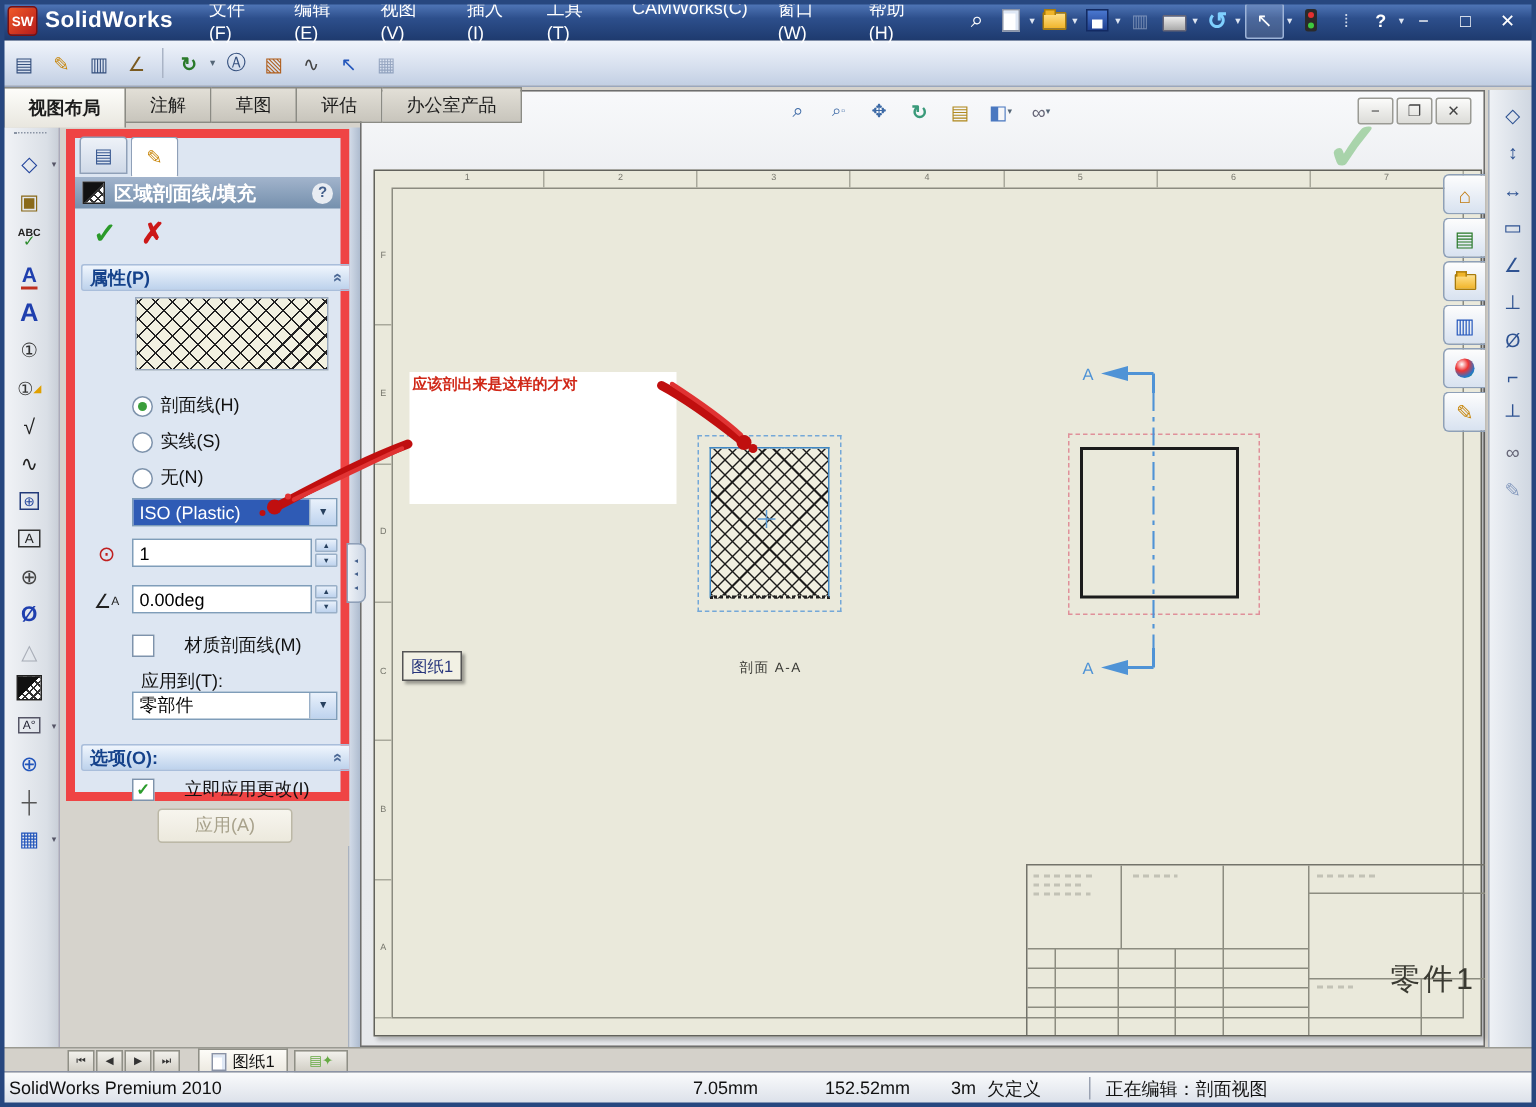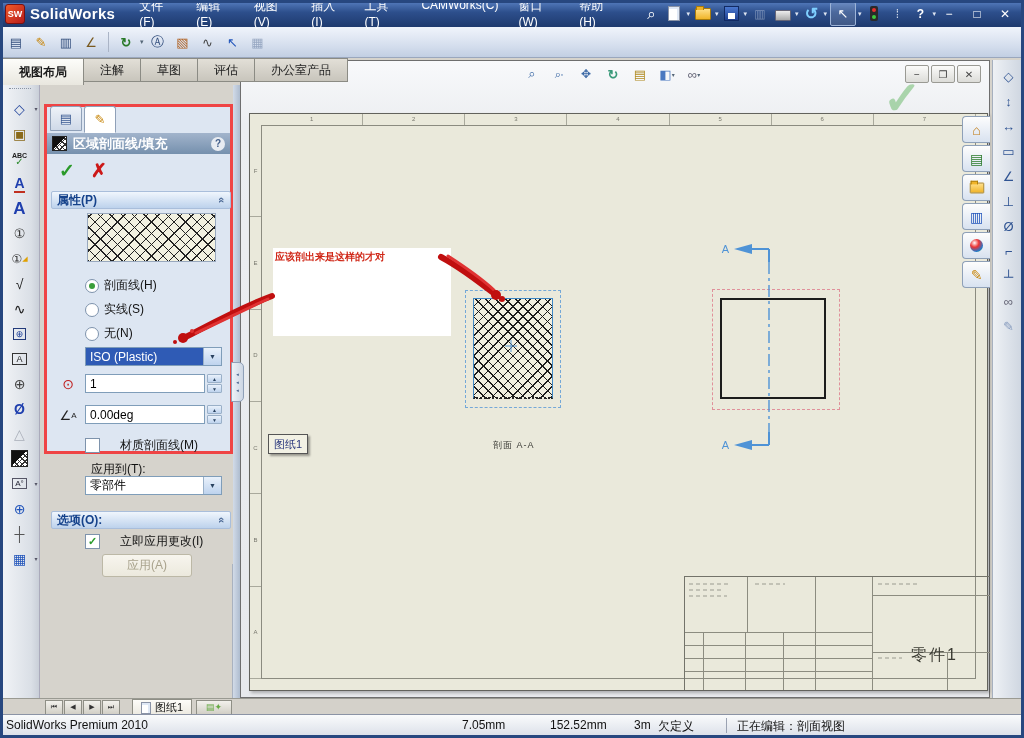--- a/index.html
+++ b/index.html
@@ -56,7 +56,7 @@
      repeating-linear-gradient(45deg,#333 0 1px,transparent 1px 4px),
      repeating-linear-gradient(-45deg,#333 0 1px,transparent 1px 4px);background-color:#fff}
   
-  #pm{left:44px;top:104px;width:189px;height:350px;background:#dde6f2;border:3px solid #ef4444;box-sizing:border-box;z-index:7}
+  #pm{left:44px;top:86px;width:189px;height:448px;background:#dde6f2;border:6px solid #ef4444;box-sizing:border-box;z-index:7}
   #pm-tabs{position:absolute;left:3px;top:-1px;display:flex;gap:2px}
   .pmtab{width:30px;height:23px;display:flex;align-items:center;justify-content:center;
     background:linear-gradient(#eef2f8,#cfd9e8);border:1px solid #8fa0b8;border-radius:3px 3px 0 0;font-size:13px;color:#3a5a92}

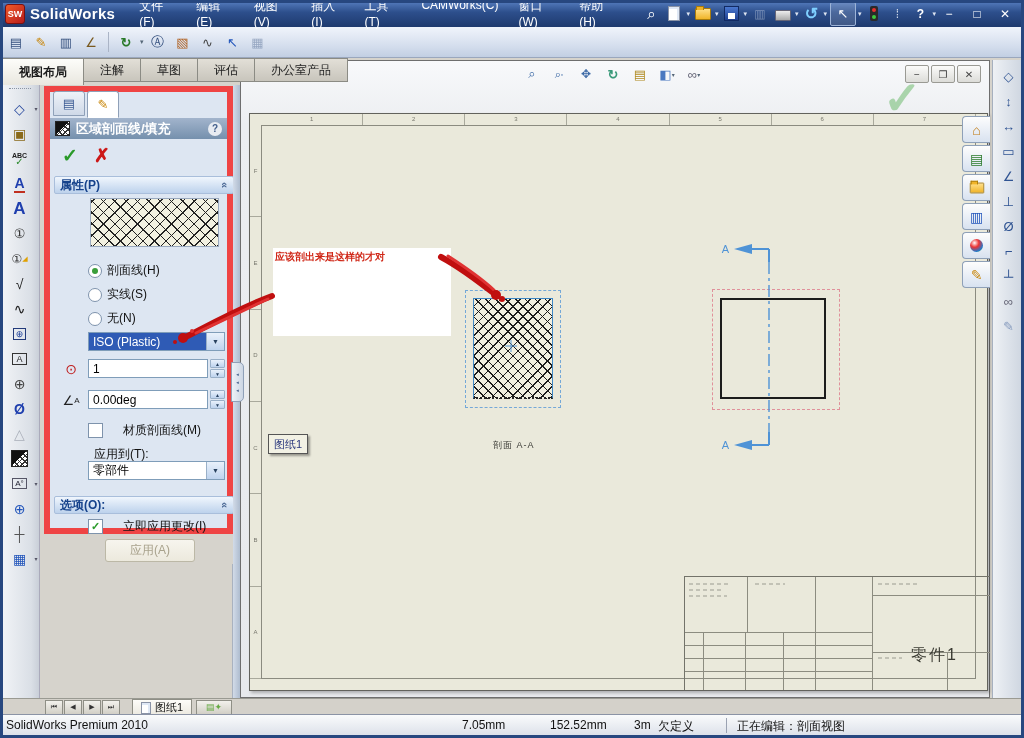--- a/index.html
+++ b/index.html
@@ -125,7 +125,7 @@
   
   #tblock{position:absolute;left:443px;top:515px;width:305px;height:113px;border-left:1px solid #73736a;border-top:1px solid #73736a}
   .tl-line{position:absolute;background:#8c8c80}
-  #tb-part{position:absolute;right:32px;bottom:24px;font-size:16px;color:#3a3a32;letter-spacing:2px}
+  #tb-part{position:absolute;right:6px;bottom:24px;font-size:20px;color:#3a3a32;letter-spacing:2px}
   .scrib{position:absolute;background:repeating-linear-gradient(90deg,#b8b8ac 0 4px,transparent 4px 7px);height:2px;opacity:.8}
   
   #taskpane{left:962px;top:116px;width:28px;display:flex;flex-direction:column;gap:2px;z-index:5}

